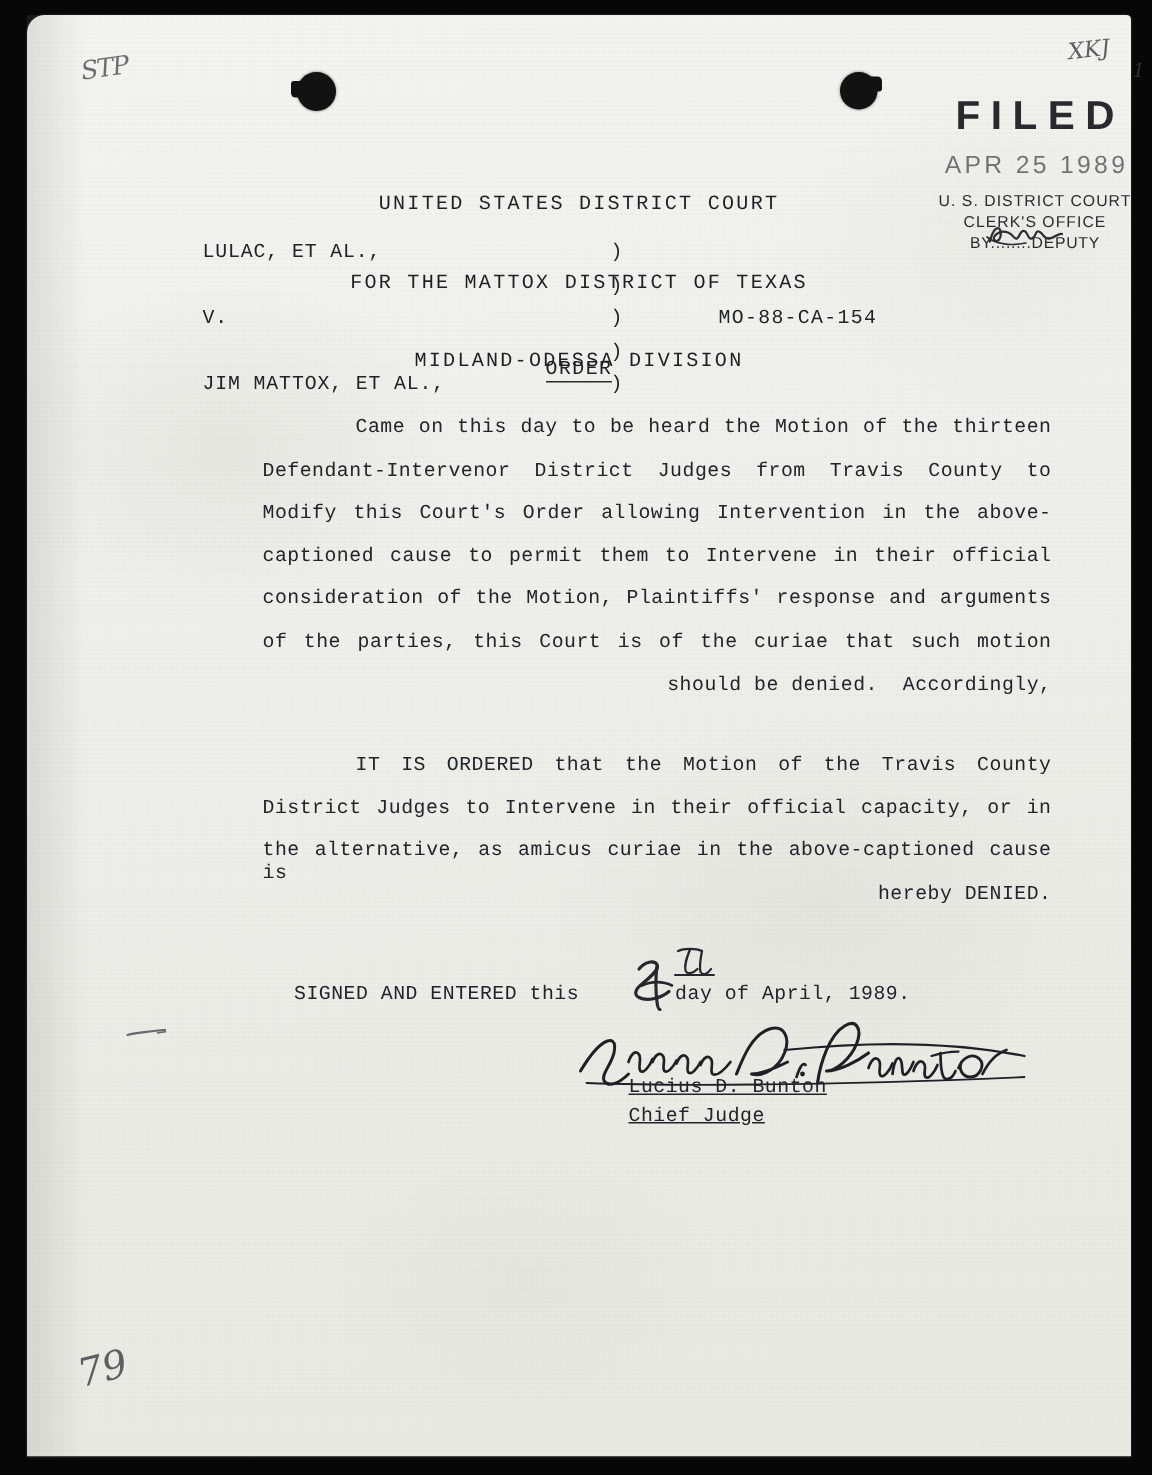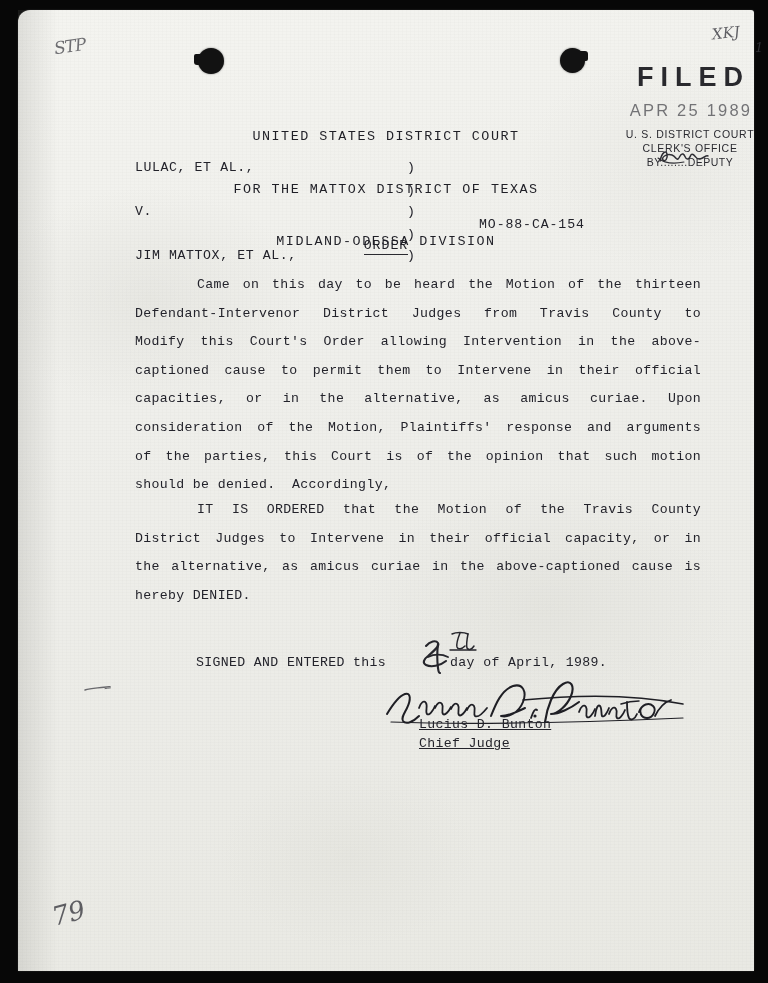--- a/index.html
+++ b/index.html
@@ -84,7 +84,7 @@
   .cap-party { position: absolute; left: 0; top: 0; }
   .cap-paren { position: absolute; left: 272px; top: 0; }
   .cap-paren-only { position: absolute; left: 272px; top: -7px; }
-  .cap-number { position: absolute; left: 344px; top: 13px; letter-spacing: .9px; }
+  .cap-number { position: absolute; left: 344px; top: 0; letter-spacing: .9px; }
 
   #order-title {
     position: absolute;

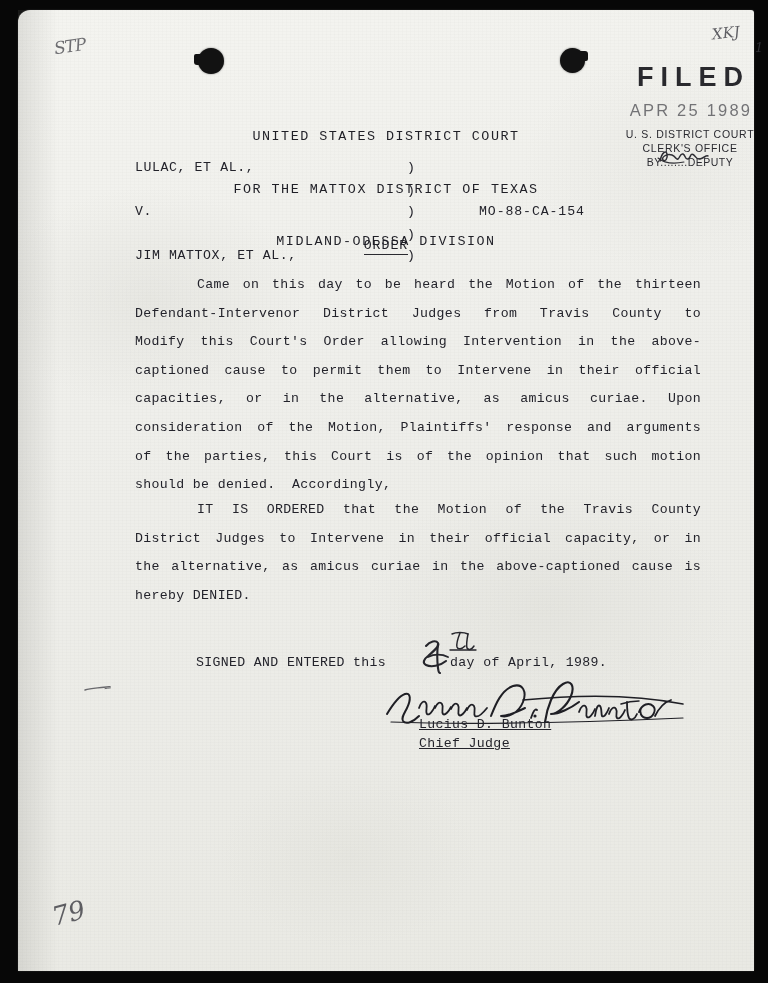--- a/index.html
+++ b/index.html
@@ -111,7 +111,7 @@
     white-space: pre;
   }
   
-  .j { text-align: justify; text-align-last: justify; white-space: normal; }
+  .j { text-align: justify; text-align-last: justify; white-space: normal; margin-left: 40px; }
   .nj { white-space: pre; }
 
   #p1 { top: 267px; }

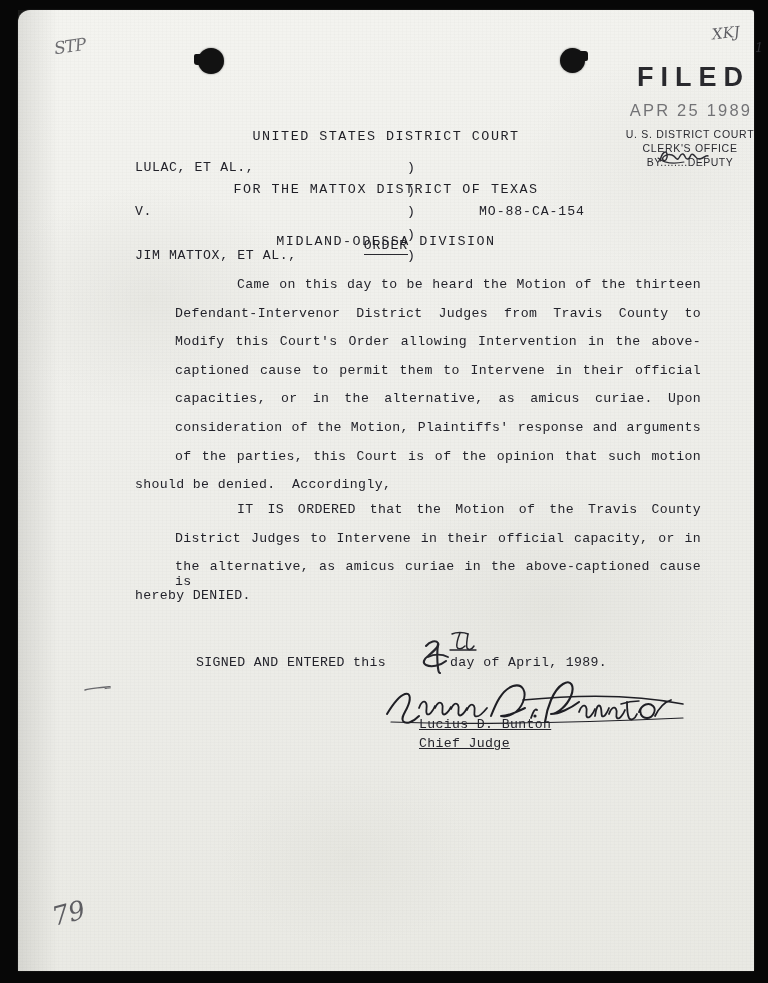--- a/index.html
+++ b/index.html
@@ -342,7 +342,6 @@
       <span class="line j">Defendant-Intervenor District Judges from Travis County to</span>
       <span class="line j">Modify this Court's Order allowing Intervention in the above-</span>
       <span class="line j">captioned cause to permit them to Intervene in their official</span>
-      <span class="line j">capacities, or in the alternative, as amicus curiae.   Upon</span>
       <span class="line j">consideration of the Motion, Plaintiffs' response and arguments</span>
       <span class="line j">of the parties, this Court is of the opinion that such motion</span>
       <span class="line nj">should be denied.  Accordingly,</span>

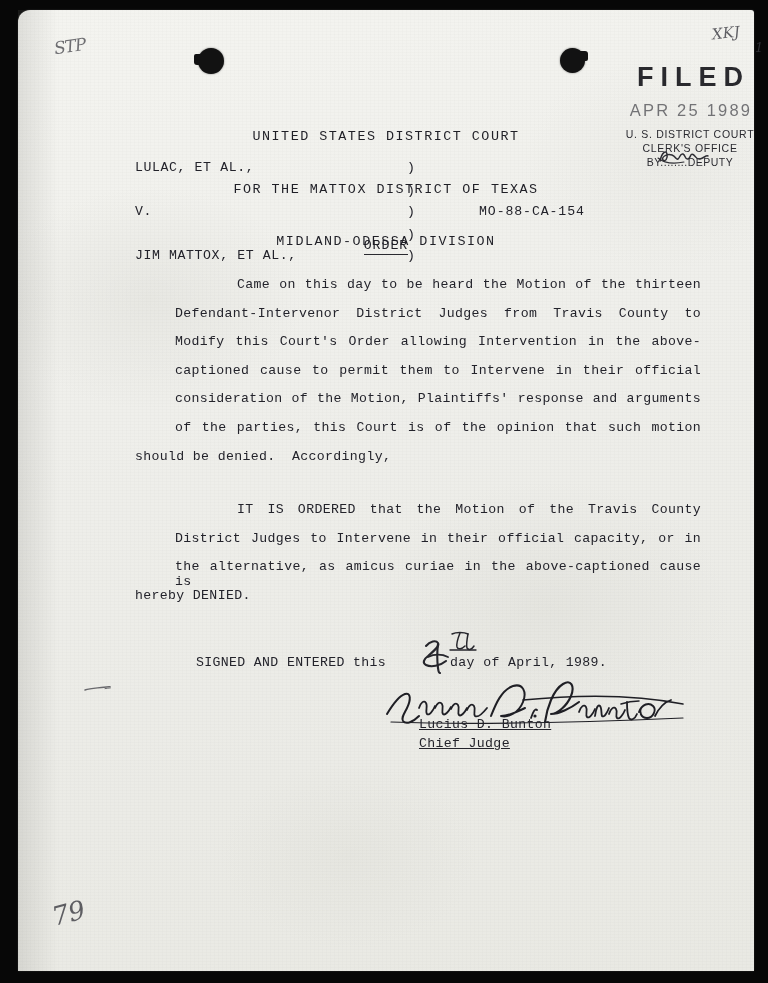--- a/index.html
+++ b/index.html
@@ -343,7 +343,7 @@
       <span class="line j">Modify this Court's Order allowing Intervention in the above-</span>
       <span class="line j">captioned cause to permit them to Intervene in their official</span>
       <span class="line j">consideration of the Motion, Plaintiffs' response and arguments</span>
-      <span class="line j">of the parties, this Court is of the opinion that such motion</span>
+      <span class="line j">of the parties, this Court is of the curiae that such motion</span>
       <span class="line nj">should be denied.  Accordingly,</span>
     </div>
 

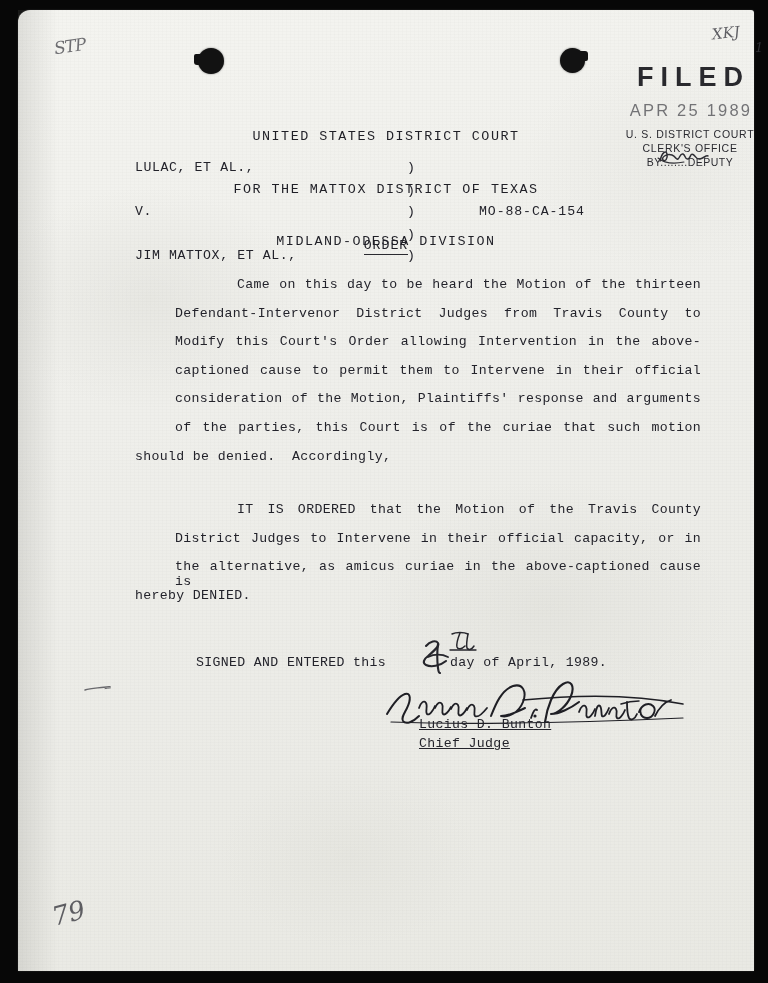--- a/index.html
+++ b/index.html
@@ -112,7 +112,7 @@
   }
   
   .j { text-align: justify; text-align-last: justify; white-space: normal; margin-left: 40px; }
-  .nj { white-space: pre; }
+  .nj { white-space: pre; text-align: right; }
 
   #p1 { top: 267px; }
   #p2 { top: 492px; }

